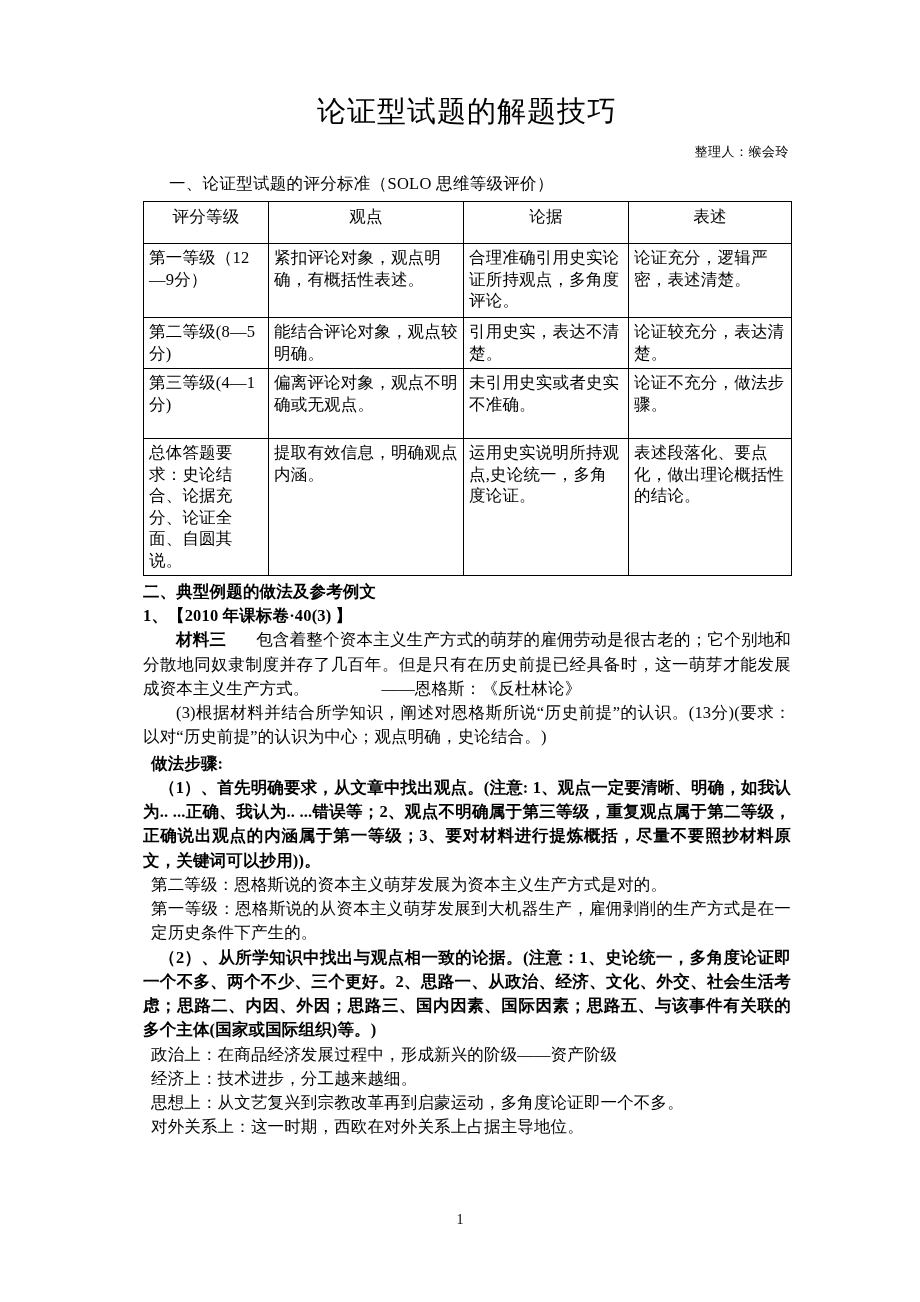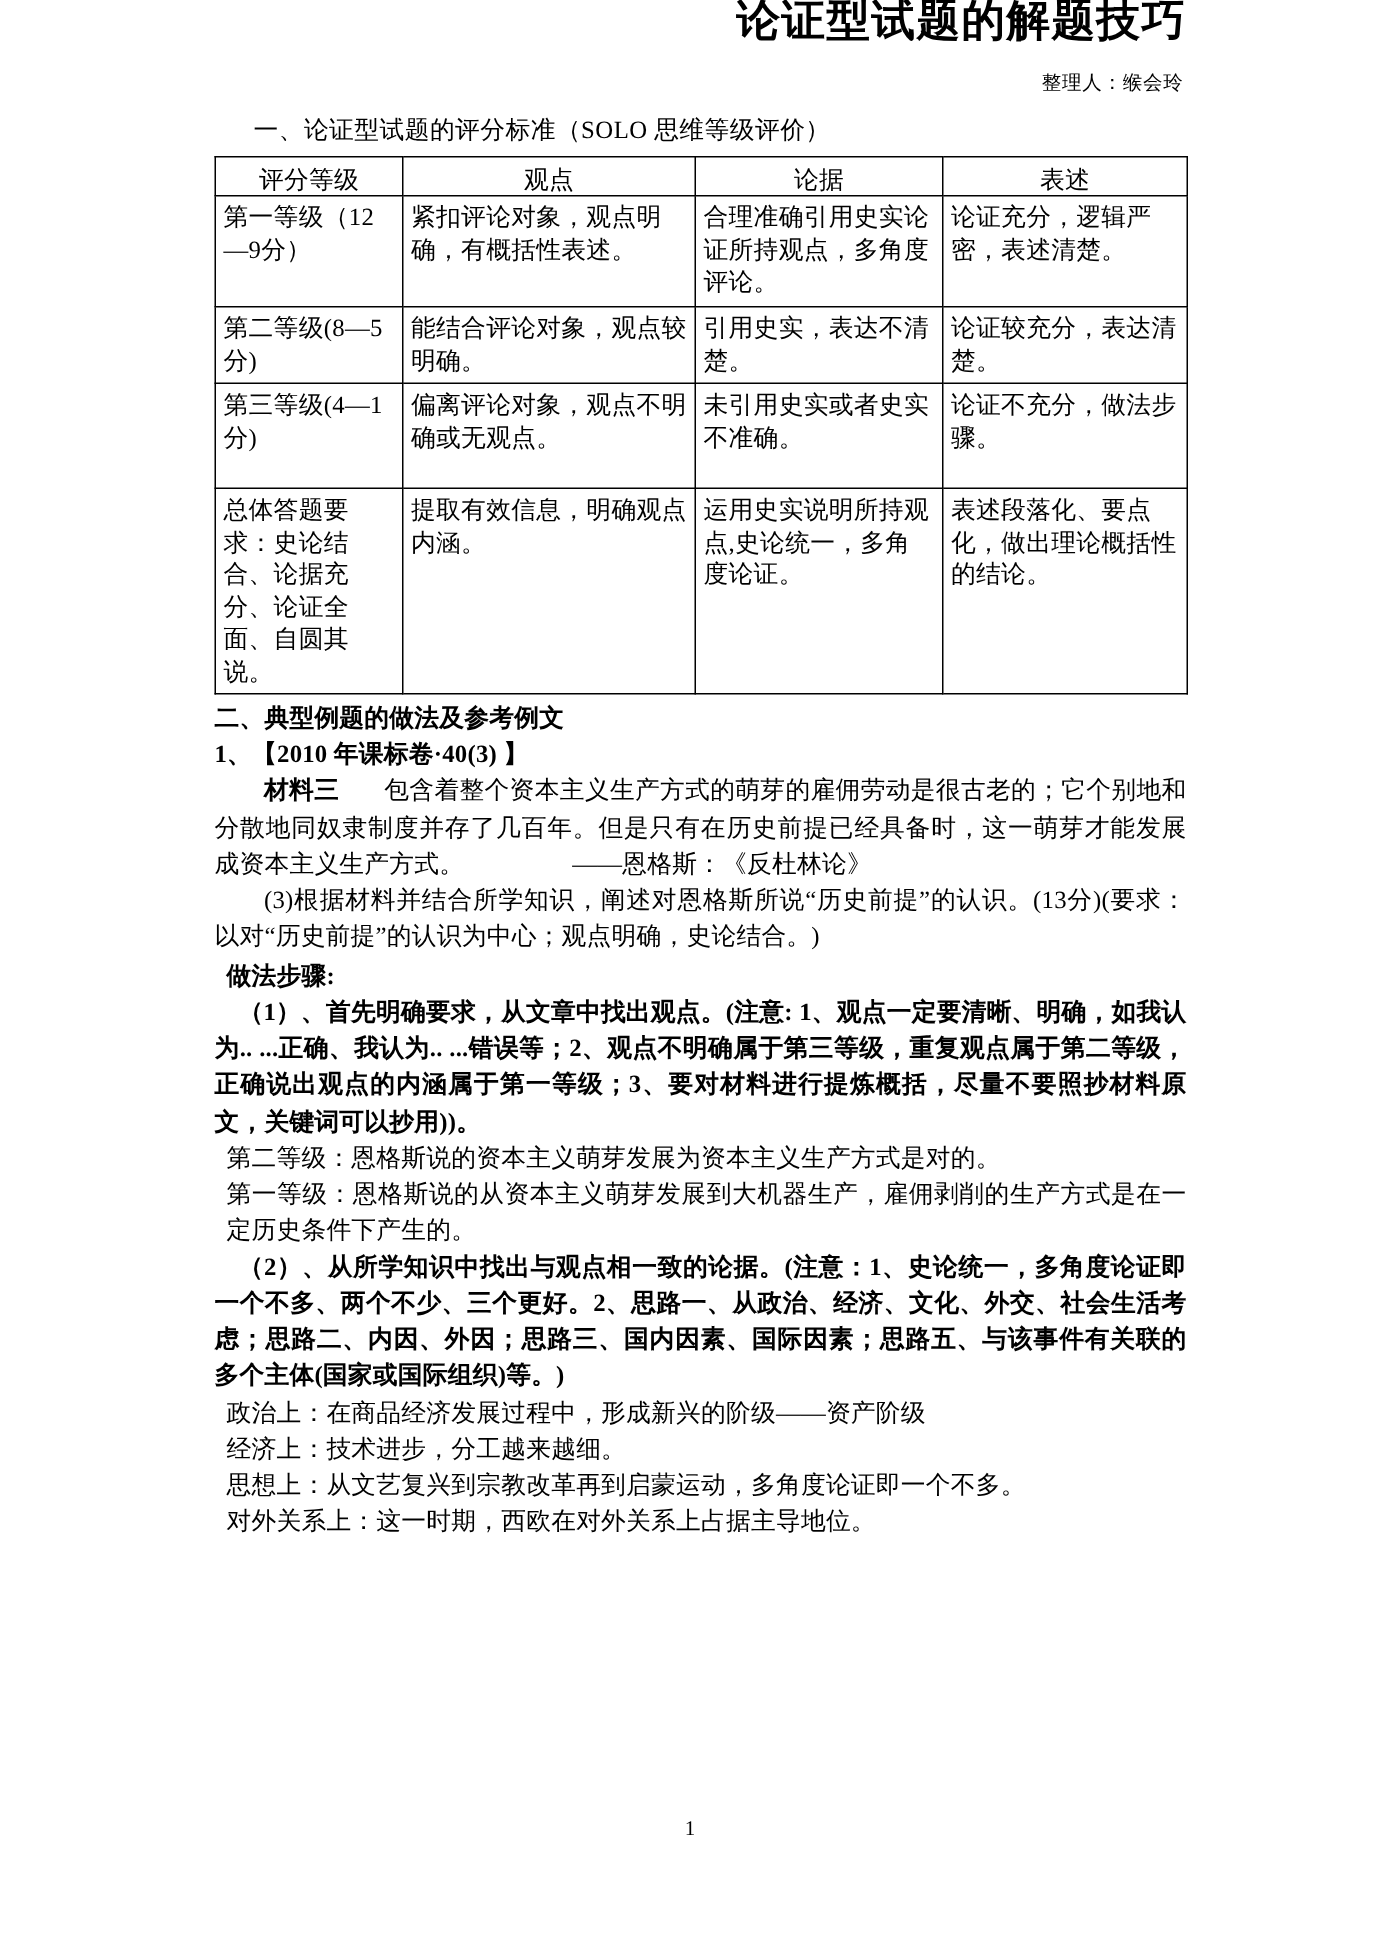--- a/index.html
+++ b/index.html
@@ -32,11 +32,12 @@
 
   
   .doc-title {
-    text-align: right;
+    text-align: center;
     font-size: 29px;
-    font-weight: bold;
+    font-weight: normal;
     letter-spacing: 1px;
     margin: 0;
+    padding-top: 97px;
     line-height: 1.0;
     font-family: "Liberation Serif", "DejaVu Serif", serif;
   }

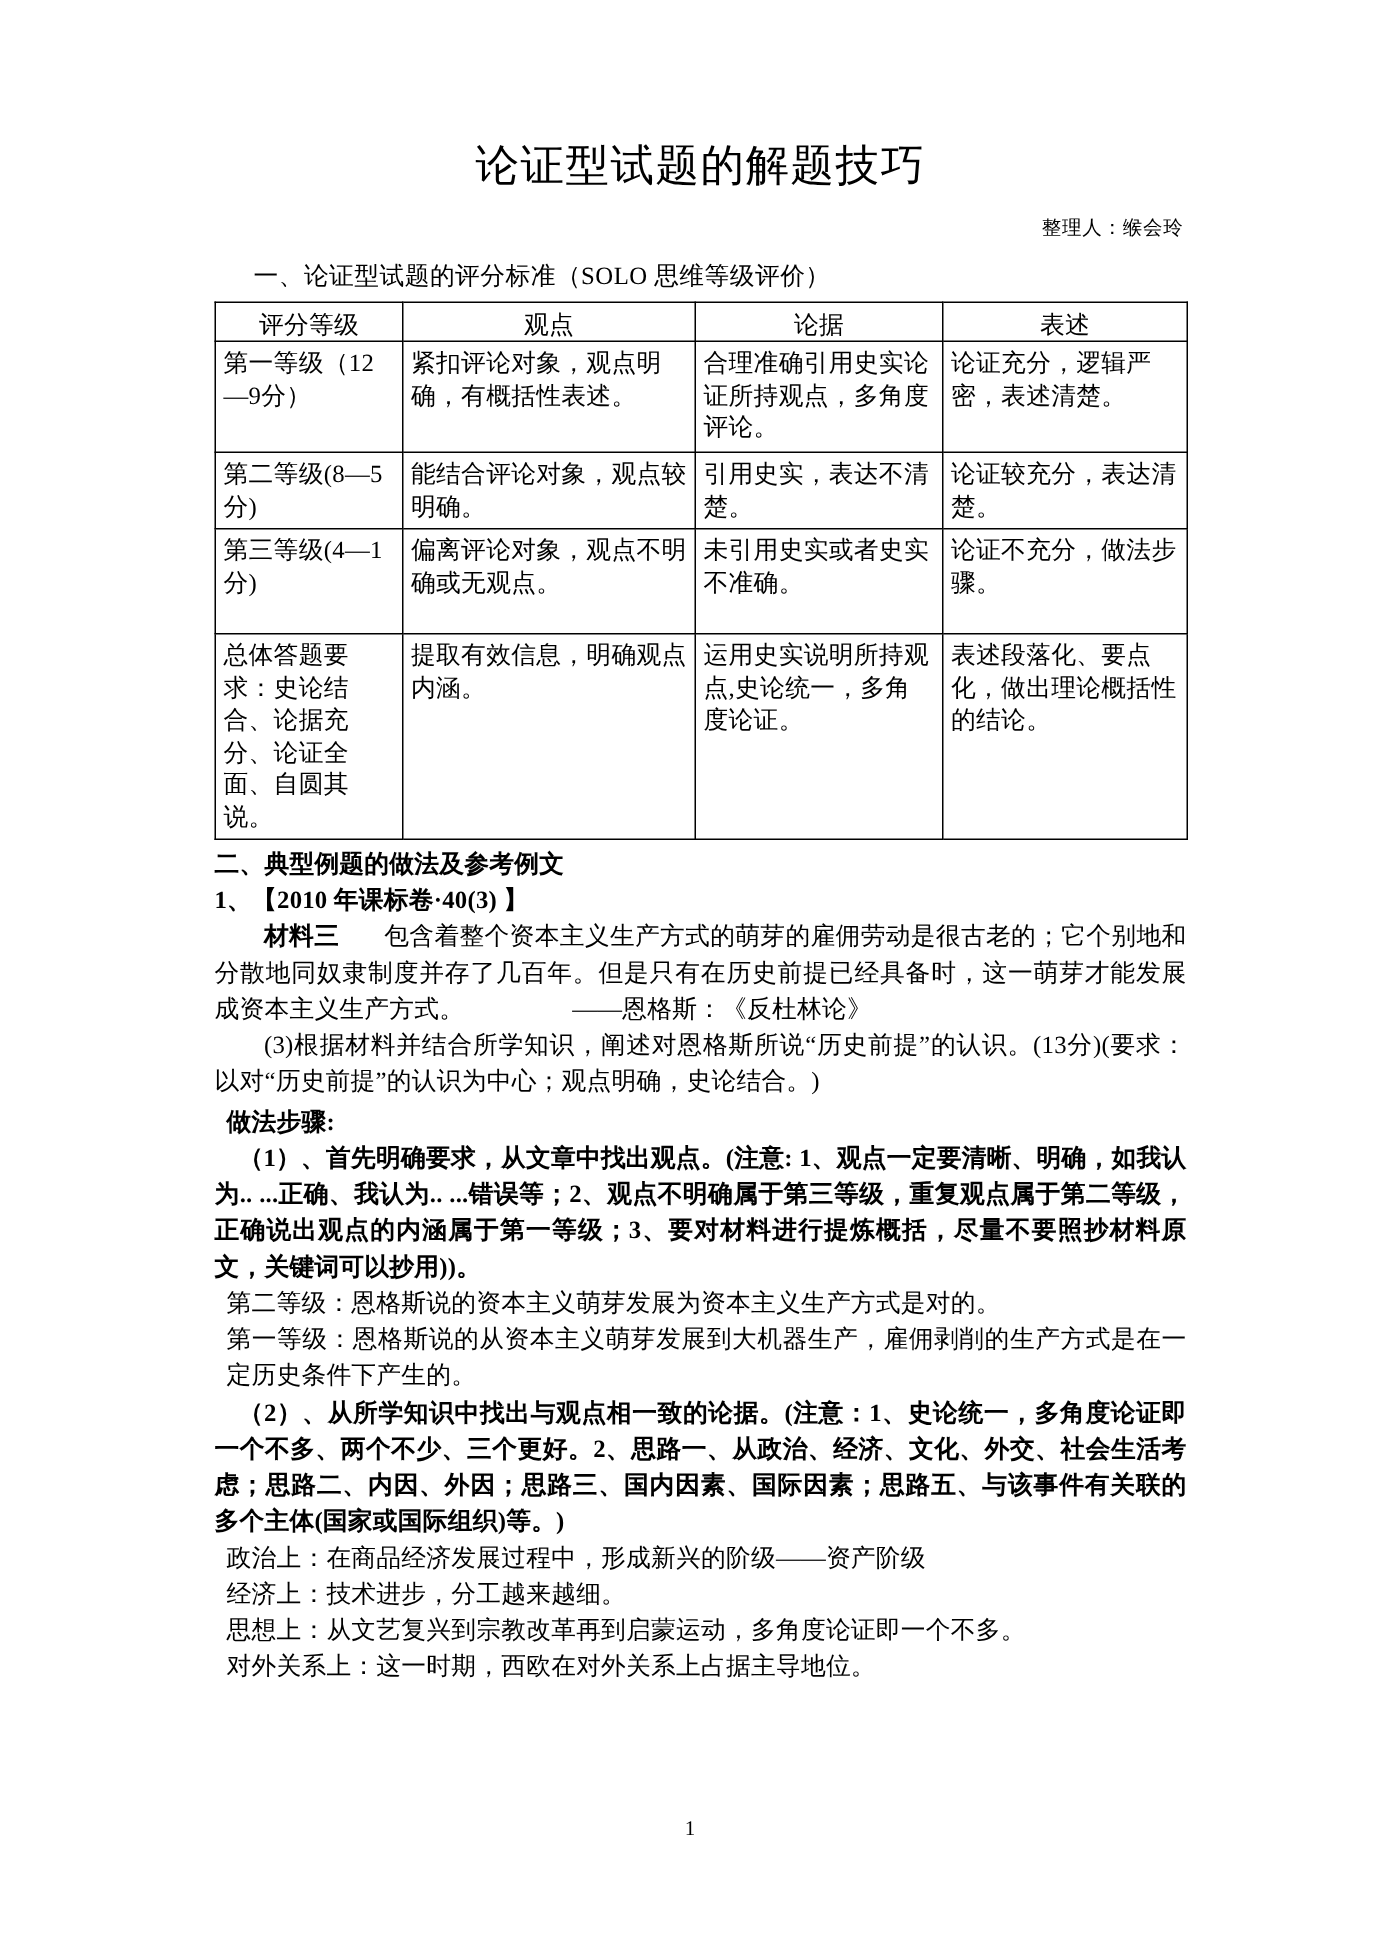--- a/index.html
+++ b/index.html
@@ -75,7 +75,7 @@
   table.rubric td.hdr {
     text-align: center;
     padding-top: 4px;
-    padding-bottom: 0;
+    padding-bottom: 16px;
   }
   .col-a { width: 125px; }
   .col-b { width: 195px; }

